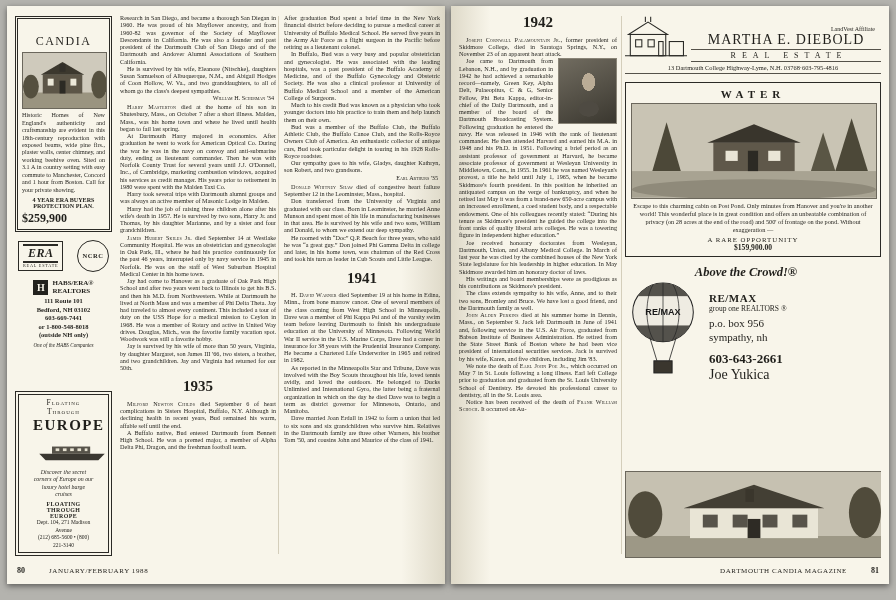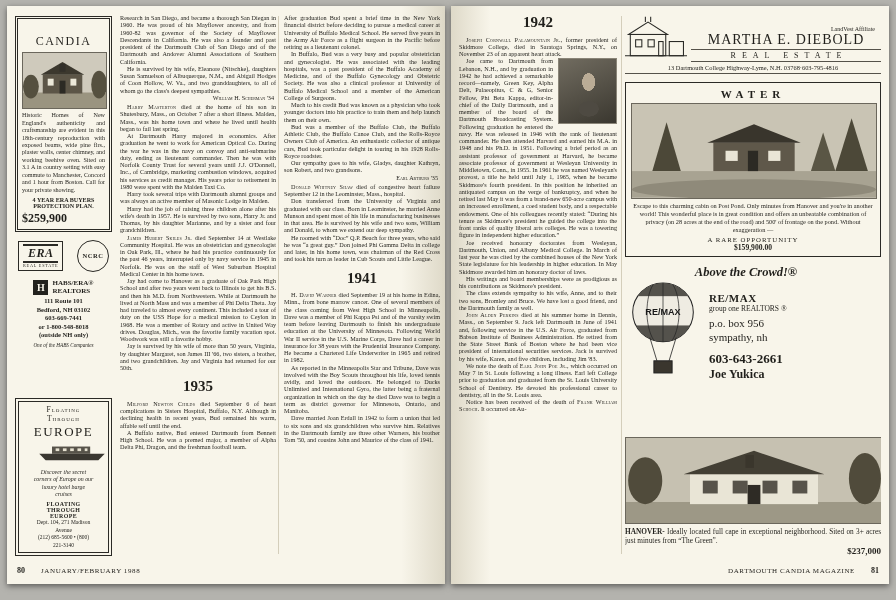--- a/index.html
+++ b/index.html
@@ -84,7 +84,7 @@
   .rm-firm2{font-size:7.5px;margin-bottom:3px}
   .rm-a{font-size:11px;line-height:1.3}
   .rm-phone{font-size:13px;font-weight:bold;margin-top:7px}
-  .rm-agent{font-size:12px;font-weight:bold}
+  .rm-agent{font-size:14px;font-weight:normal}
   .hanover{margin-top:auto}
   .hv-text{font-size:7.3px;line-height:1.28;margin:3px 0 0;text-align:justify}
   .hv-title{font-weight:bold}

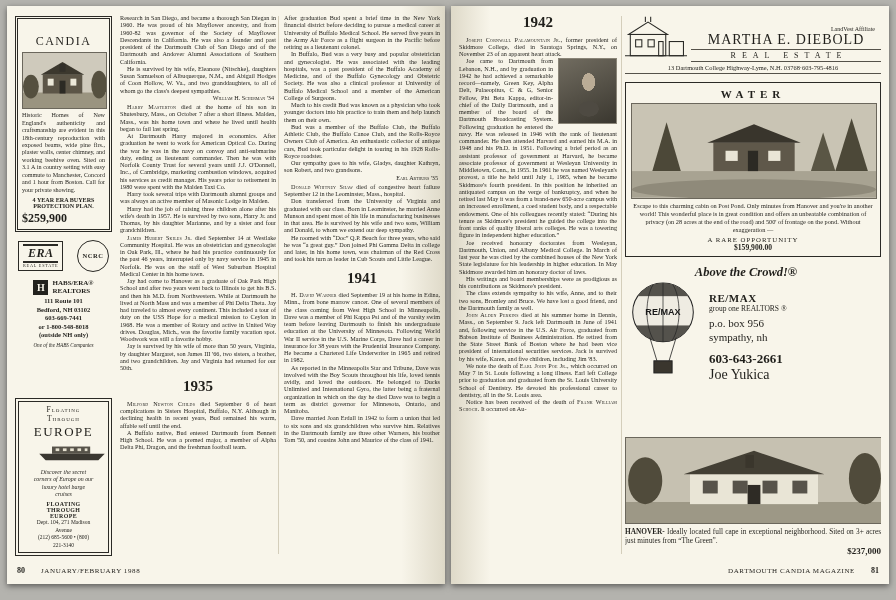--- a/index.html
+++ b/index.html
@@ -55,7 +55,7 @@
             box-shadow:0 0 0 2px #f8f5ea inset,0 0 0 3px #2b2a26 inset;
             padding:6px 17px;text-align:center}
   .float-arc{font-size:7.5px;font-variant:small-caps;letter-spacing:1px}
-  .float-europe{font-size:13px;font-weight:normal;letter-spacing:1.5px;margin:1px 0 2px}
+  .float-europe{font-size:15px;font-weight:bold;letter-spacing:1.5px;margin:1px 0 8px}
   .float-body{font-size:5.9px;font-style:italic;line-height:1.25;margin:3px 0}
   .float-name{font-size:5.9px;font-weight:bold;letter-spacing:.4px}
   .float-line{font-size:5.5px;line-height:1.35}

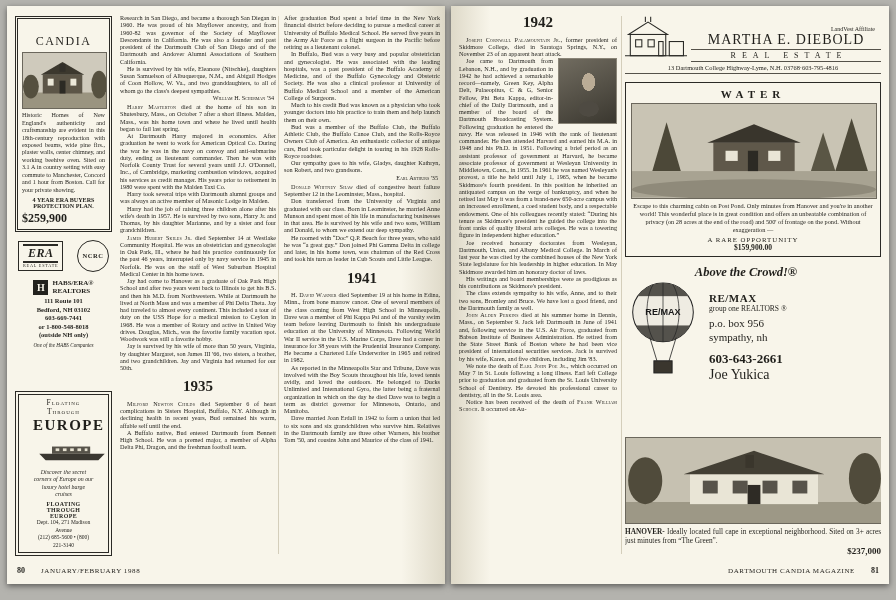--- a/index.html
+++ b/index.html
@@ -314,7 +314,6 @@
           <rect x="156" y="40" width="14" height="12" fill="#57534a"></rect>
           <rect x="114" y="44" width="12" height="18" fill="#2e2b25"></rect>
         </svg>
-        <p class="hv-text"><span class="hv-title">HANOVER-</span><span> Ideally located full cape in exceptional neighborhood. Sited on 3+ acres just minutes from “The Green”.</span><span class="hv-price">$237,000</span></p>
       </div>
     </div>
 

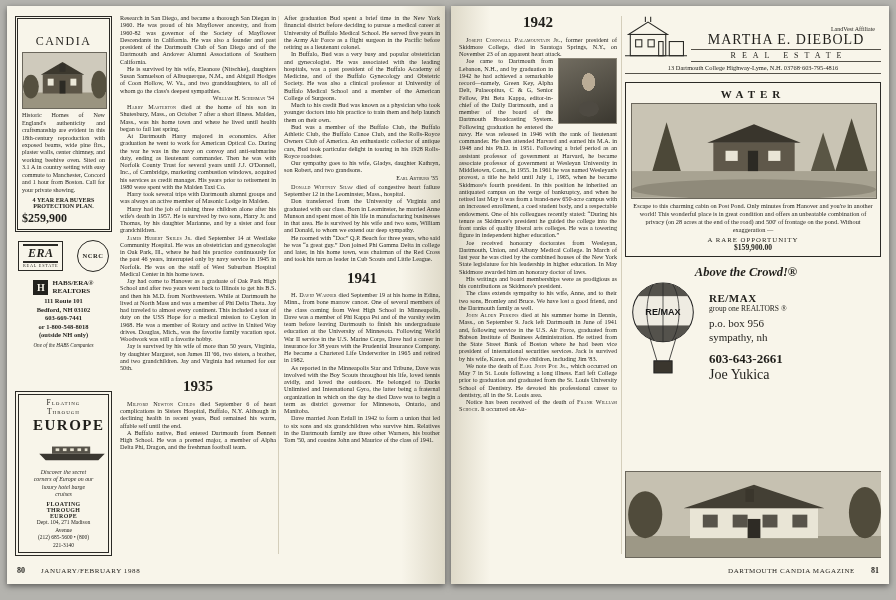--- a/index.html
+++ b/index.html
@@ -90,7 +90,7 @@
   .hv-title{font-weight:bold}
   .hv-price{display:block;text-align:right;font-weight:bold;font-size:9px;margin-top:1px}
 
-  .folio{position:absolute;bottom:9px;font-size:7px;display:flex;gap:16px;align-items:baseline;
+  .folio{position:absolute;bottom:9px;font-size:7px;display:flex;gap:24px;align-items:baseline;
          letter-spacing:.6px}
   .folio-left{left:10px}
   .folio-right{right:10px}

